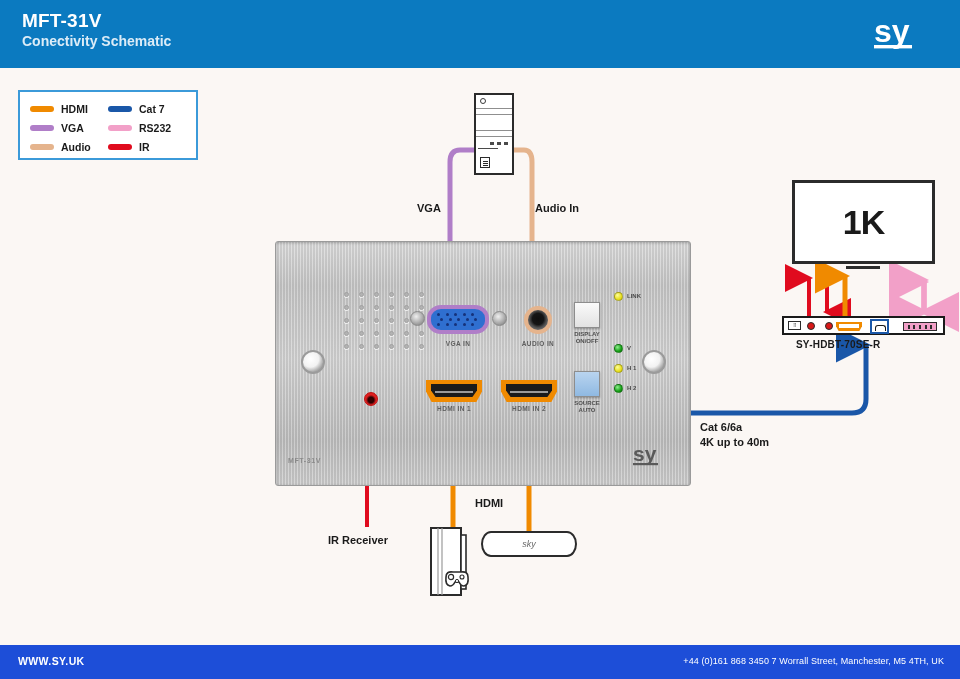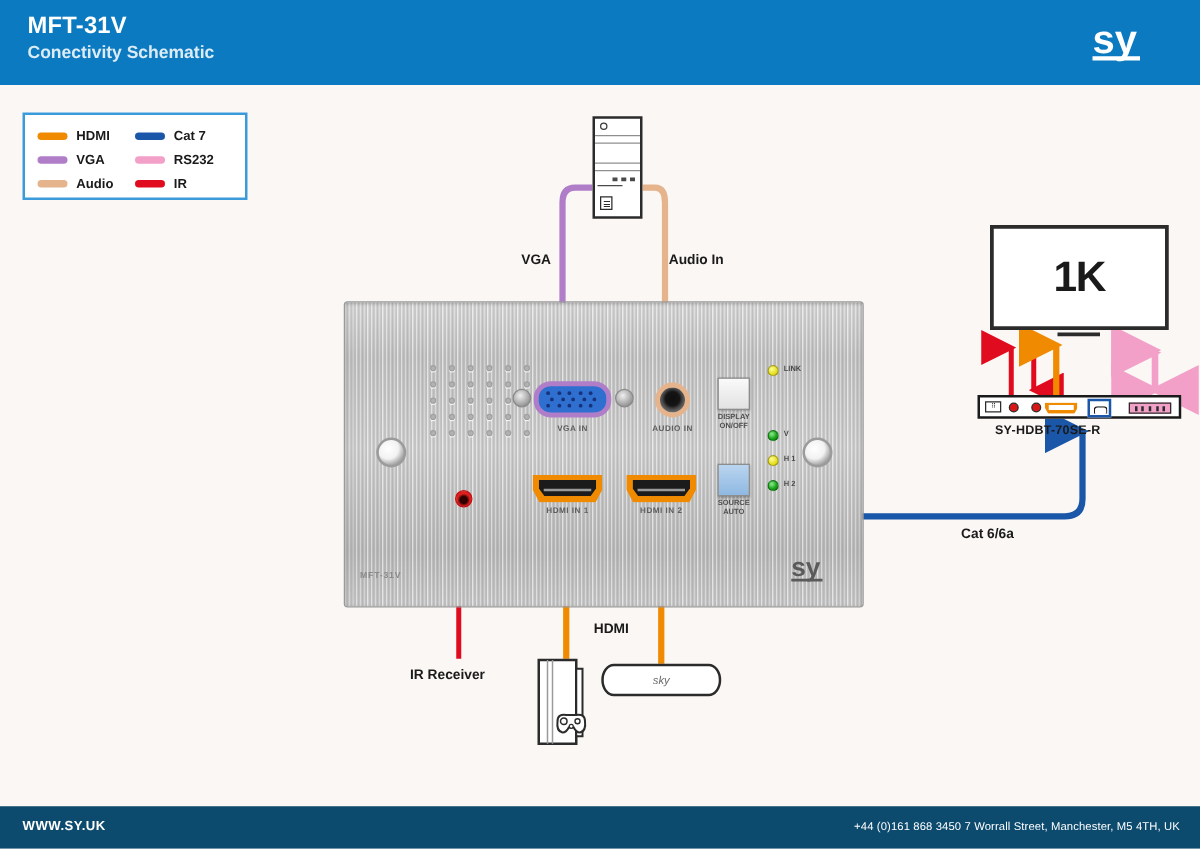--- a/index.html
+++ b/index.html
@@ -218,7 +218,7 @@
     position:absolute;font-size:11px;font-weight:bold;color:#1a1a1a;white-space:nowrap;
   }
   #cat-label{
-    left:700px;top:420px;width:180px;text-align:center;
+    left:700px;top:420px;width:180px;
     font-size:11px;font-weight:bold;color:#1a1a1a;line-height:14.5px;
   }
 

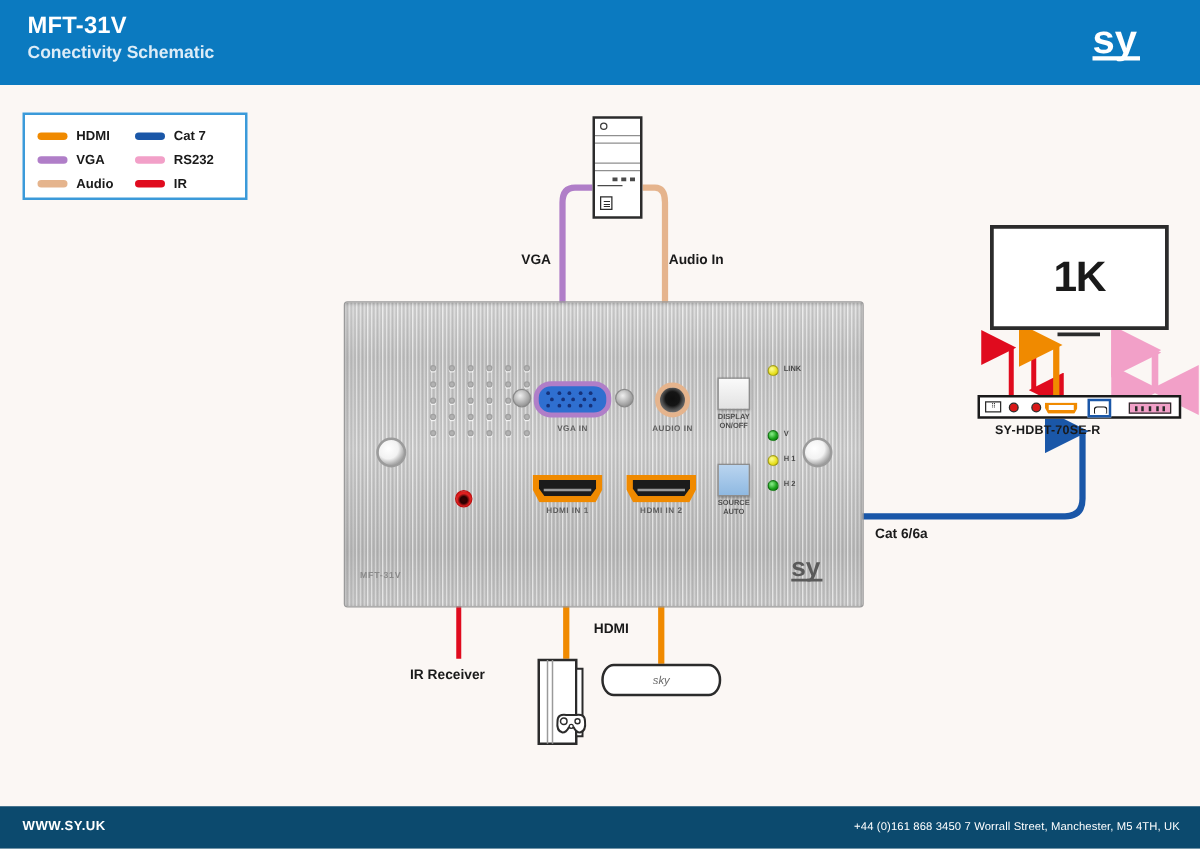--- a/index.html
+++ b/index.html
@@ -499,6 +499,7 @@
 
 <div class="abs" id="cat-label">
   <div>Cat 6/6a</div>
+  <div>4K up to 40m</div>
 </div>
 
 <div class="abs" id="footer">

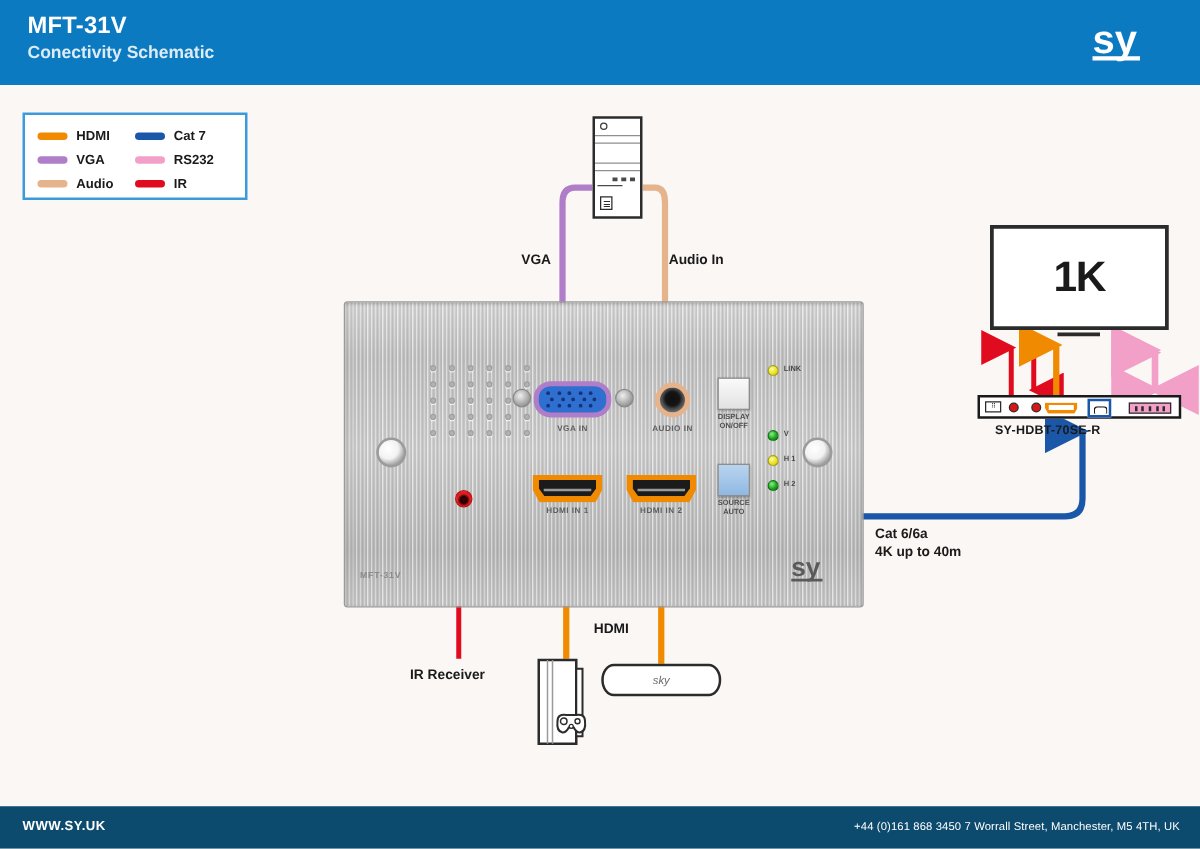--- a/index.html
+++ b/index.html
@@ -224,7 +224,7 @@
 
   
   #footer{
-    left:0;top:645px;width:960px;height:34px;background:#0c4a6e;
+    left:0;top:645px;width:960px;height:34px;background:#1d4ed8;
   }
   #footer-left{
     position:absolute;left:18px;top:10px;color:#ffffff;

